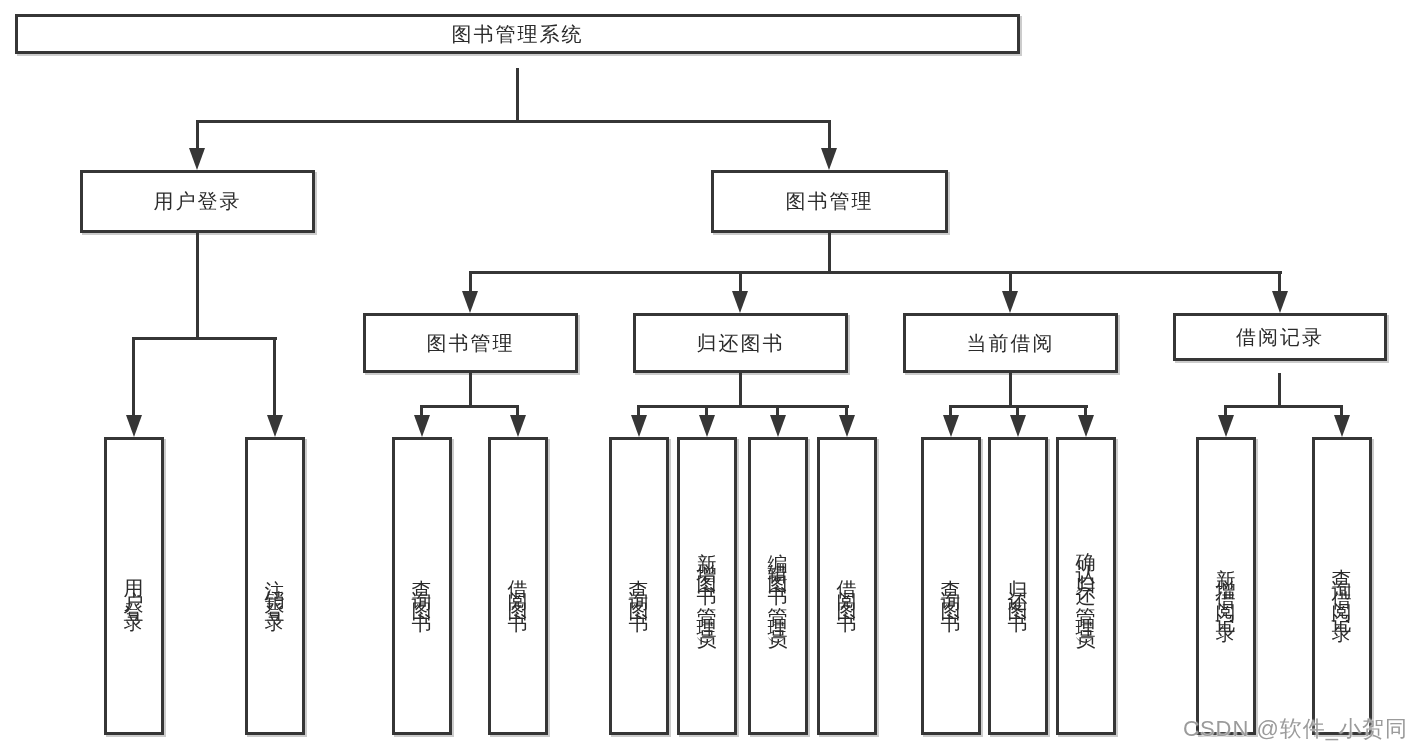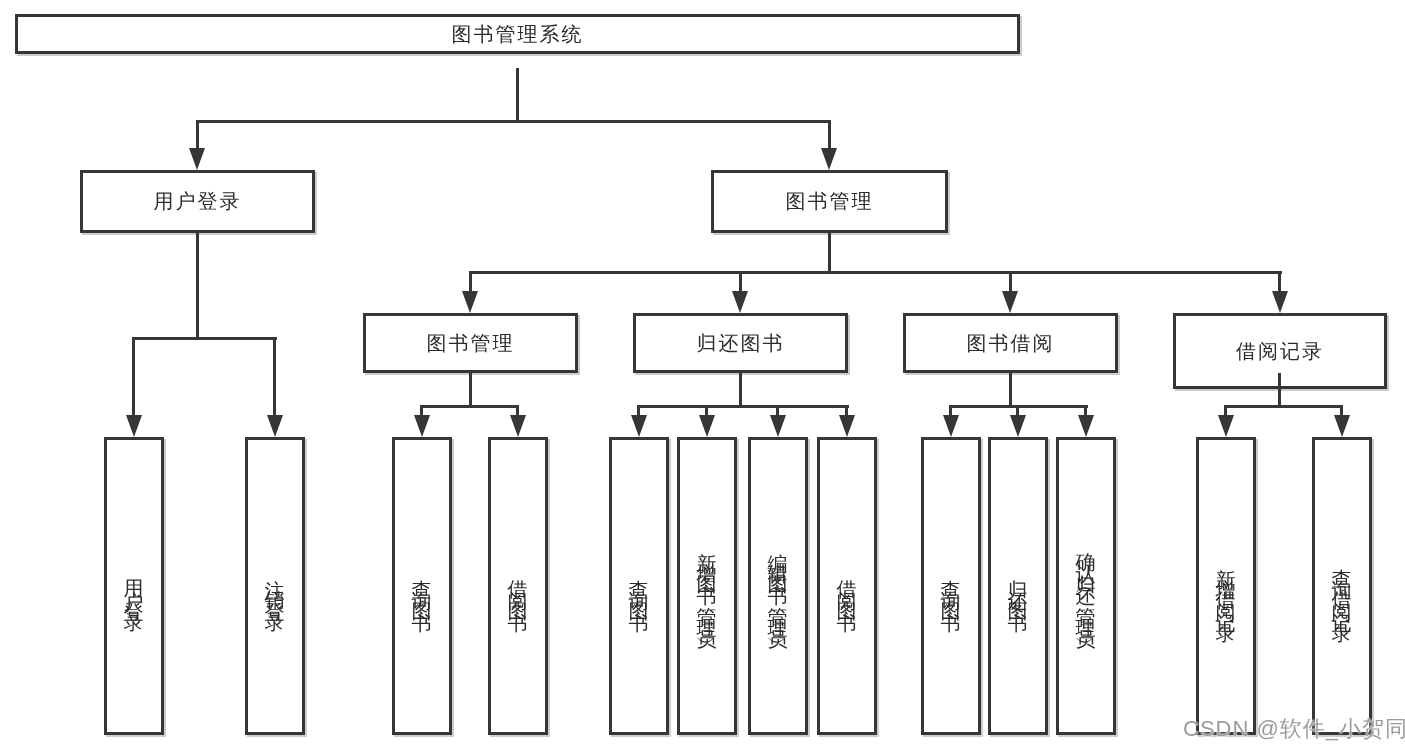--- a/index.html
+++ b/index.html
@@ -77,7 +77,7 @@
 
   <div class="box lvl" style="left:363px;top:313px;width:215px;height:60px">图书管理</div>
   <div class="box lvl" style="left:633px;top:313px;width:215px;height:60px">归还图书</div>
-  <div class="box lvl" style="left:903px;top:313px;width:215px;height:60px">图书借阅</div>
+  <div class="box lvl" style="left:903px;top:313px;width:215px;height:60px">当前借阅</div>
   <div class="box lvl" style="left:1173px;top:313px;width:214px;height:76px">借阅记录</div>
 
   <div class="vline" style="left:469px;top:373px;width:3px;height:32px"></div>

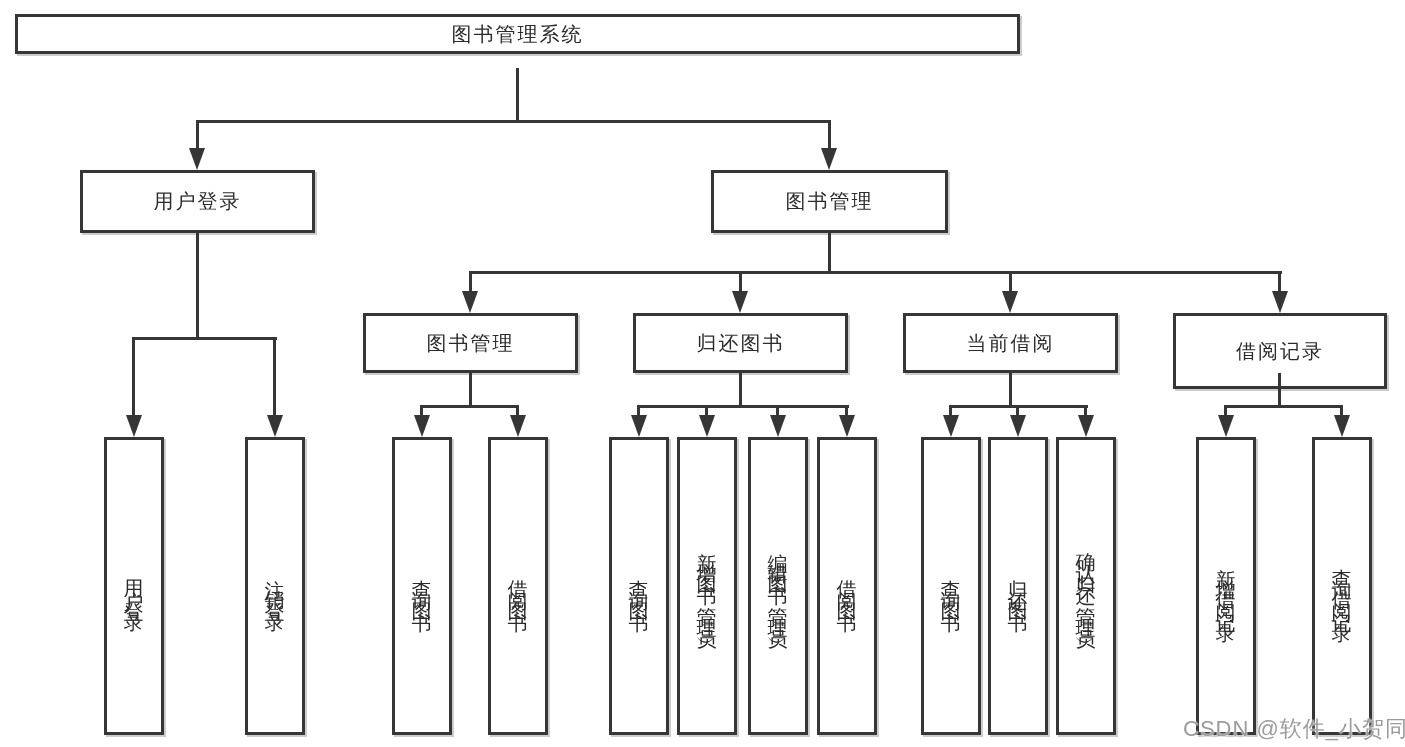--- a/index.html
+++ b/index.html
@@ -78,7 +78,7 @@
   <div class="box lvl" style="left:363px;top:313px;width:215px;height:60px">图书管理</div>
   <div class="box lvl" style="left:633px;top:313px;width:215px;height:60px">归还图书</div>
   <div class="box lvl" style="left:903px;top:313px;width:215px;height:60px">当前借阅</div>
-  <div class="box lvl" style="left:1173px;top:313px;width:214px;height:76px">借阅记录</div>
+  <div class="box lvl" style="left:1173px;top:313px;width:214px;height:48px">借阅记录</div>
 
   <div class="vline" style="left:469px;top:373px;width:3px;height:32px"></div>
   <div class="hline" style="left:420px;top:405px;width:99px;height:3px"></div>

